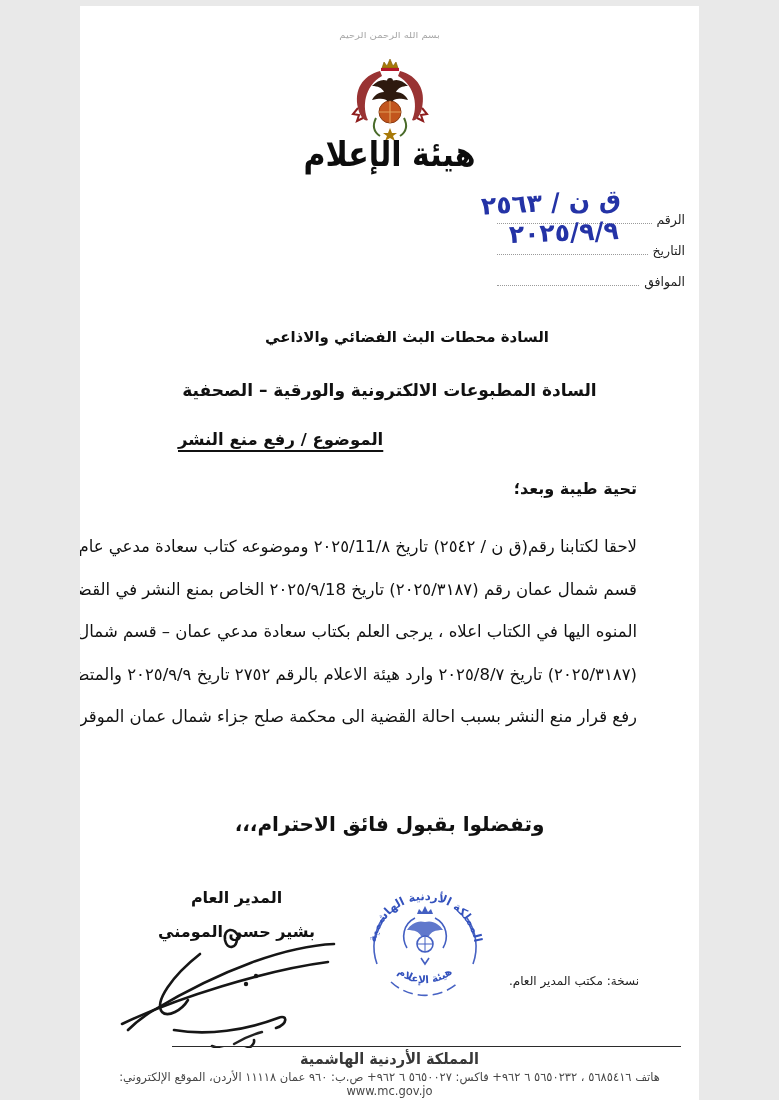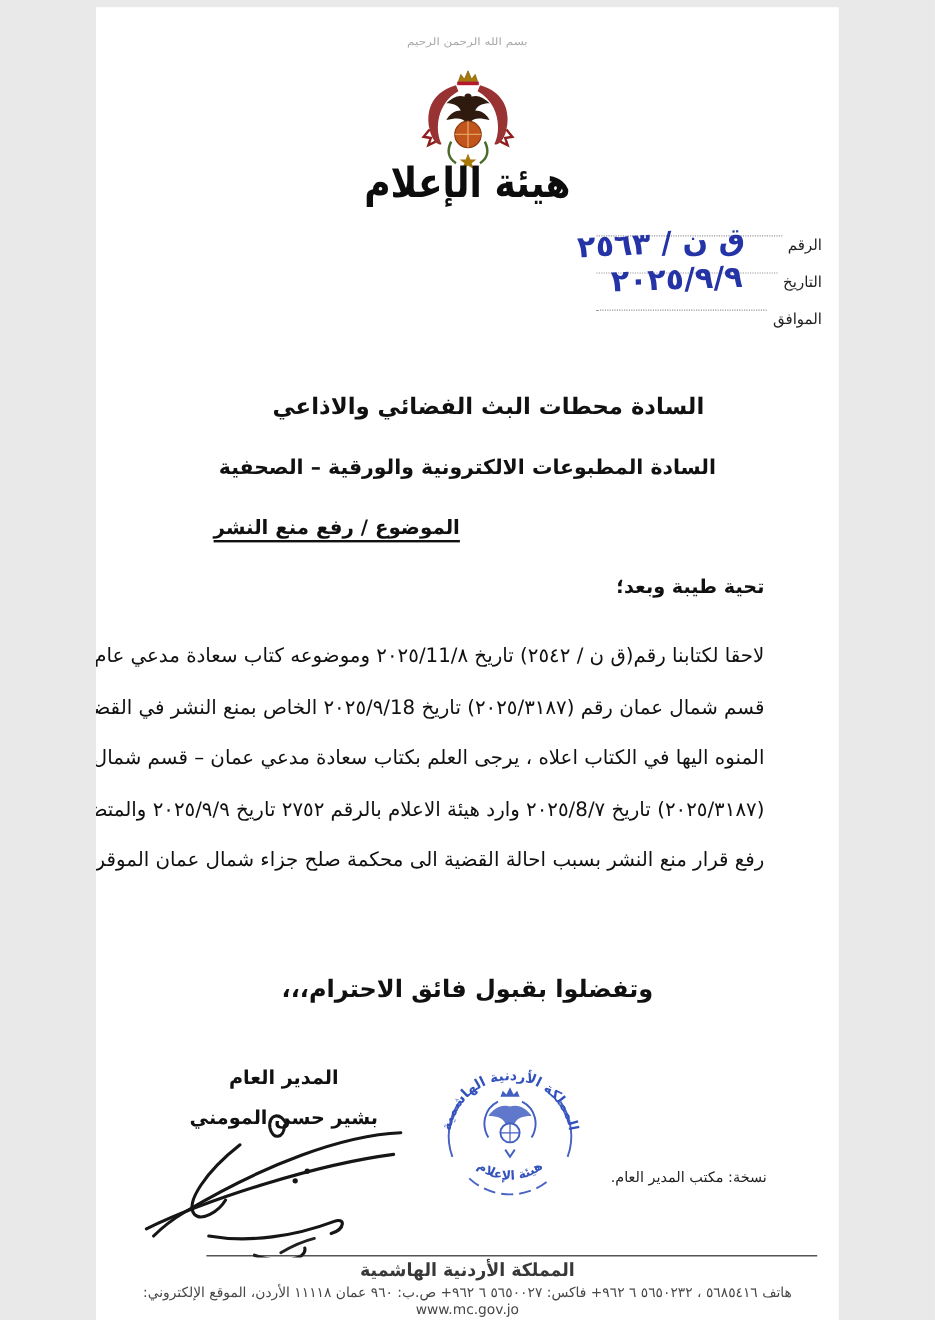--- a/index.html
+++ b/index.html
@@ -21,7 +21,7 @@
 
   
   .ref-block{top:190px;right:14px;width:188px;}
-  .ref-row{display:flex;direction:rtl;align-items:flex-start;height:31px;}
+  .ref-row{display:flex;direction:rtl;align-items:flex-end;height:31px;}
   .ref-label{font-size:12.5px;color:#222;white-space:nowrap;padding-left:5px;}
   .ref-dots{flex:1;border-bottom:1.6px dotted #9a9a9a;margin-bottom:3px;}
   .hand{color:#2433a6;font-size:25px;font-weight:bold;letter-spacing:2px;

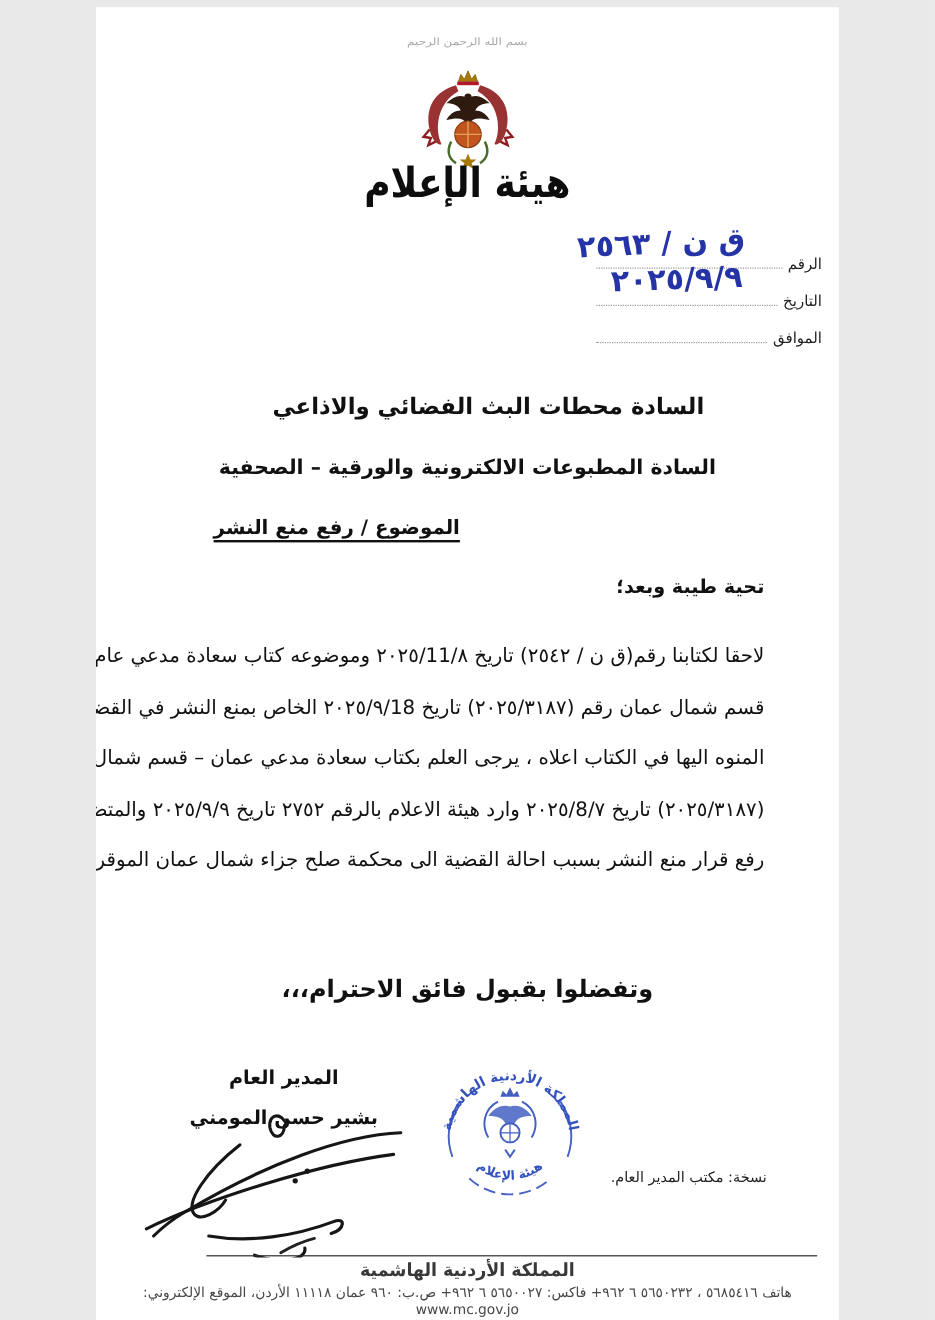--- a/index.html
+++ b/index.html
@@ -30,7 +30,7 @@
   .hand-date{top:212px;right:80px;transform:rotate(-2deg);}
 
   
-  .addr1{top:322px;font-size:19px;font-weight:bold;padding-left:35px;}
+  .addr1{top:322px;font-size:15px;font-weight:bold;padding-left:35px;}
   .addr2{top:374px;font-size:17px;font-weight:bold;}
   .subject{top:424px;left:98px;font-size:16.5px;font-weight:bold;
            text-decoration:underline;text-underline-offset:5px;

